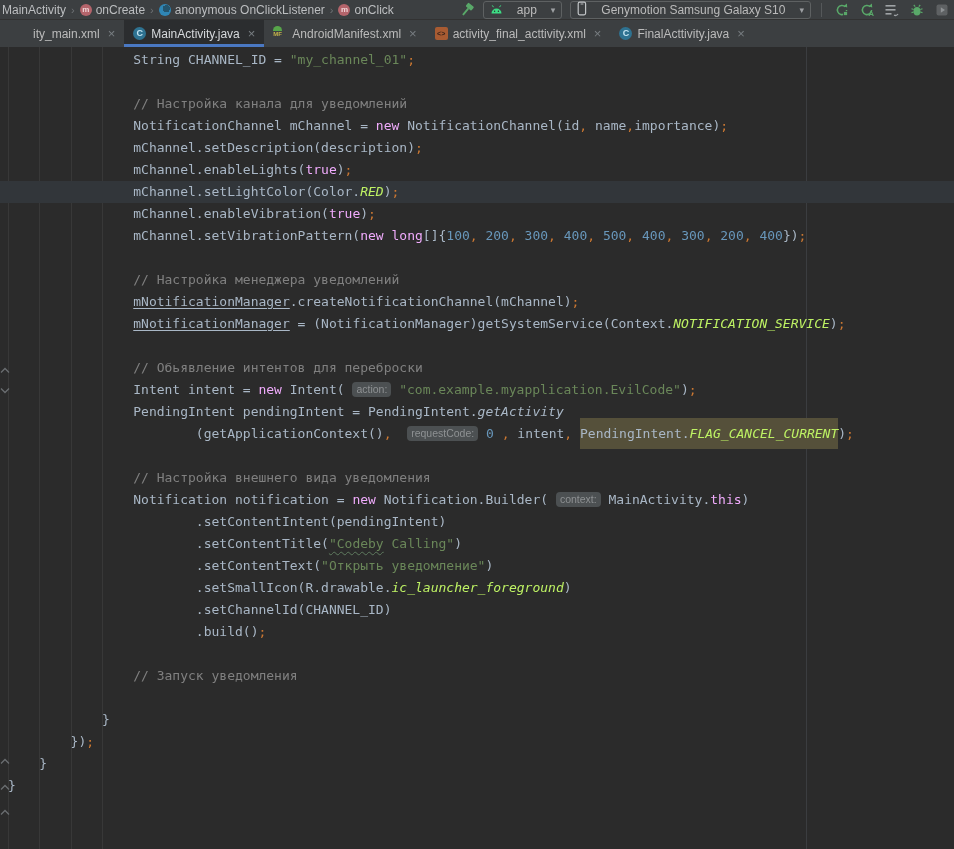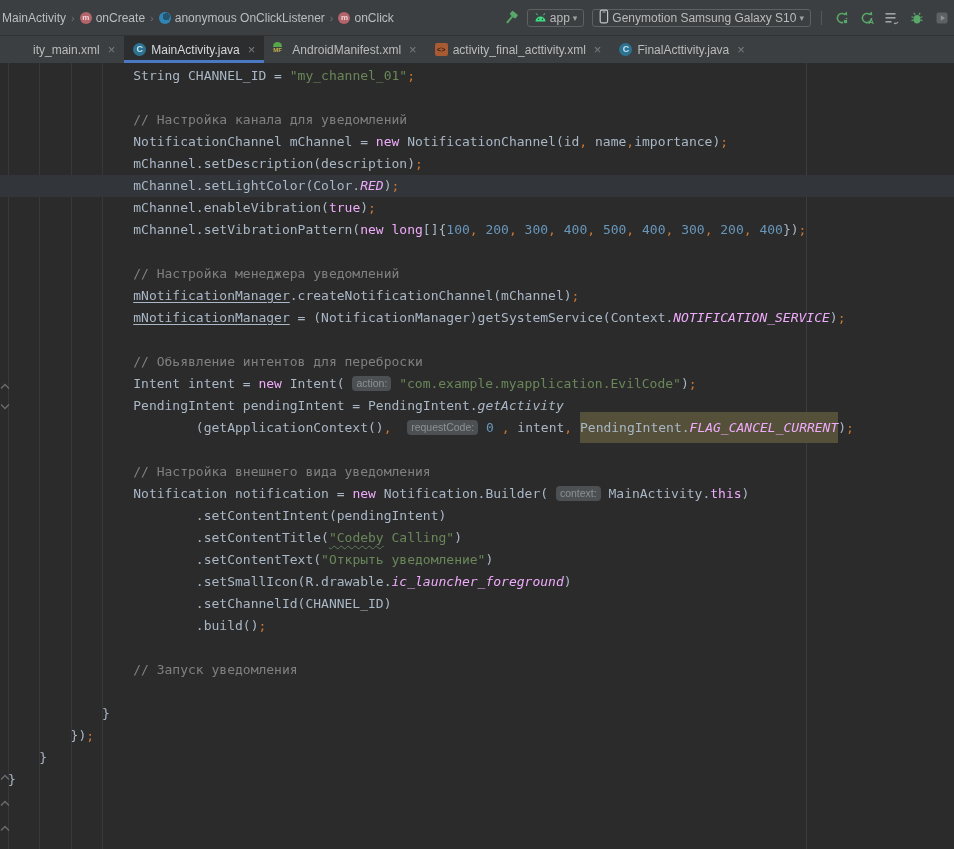--- a/index.html
+++ b/index.html
@@ -6,7 +6,7 @@
     font-family:"Liberation Sans",sans-serif;-webkit-font-smoothing:antialiased;}
 
   
-  .toolbar{height:36px;background:#3C3F41;display:flex;align-items:center;padding:0 4px 0 2px;
+  .toolbar{height:20px;background:#3C3F41;display:flex;align-items:center;padding:0 4px 0 2px;
     border-bottom:1px solid #323232;box-sizing:border-box;}
   .breadcrumbs{flex:1;display:flex;align-items:center;gap:4px;font-size:12px;color:#BCBEC0;
     white-space:nowrap;overflow:hidden;}

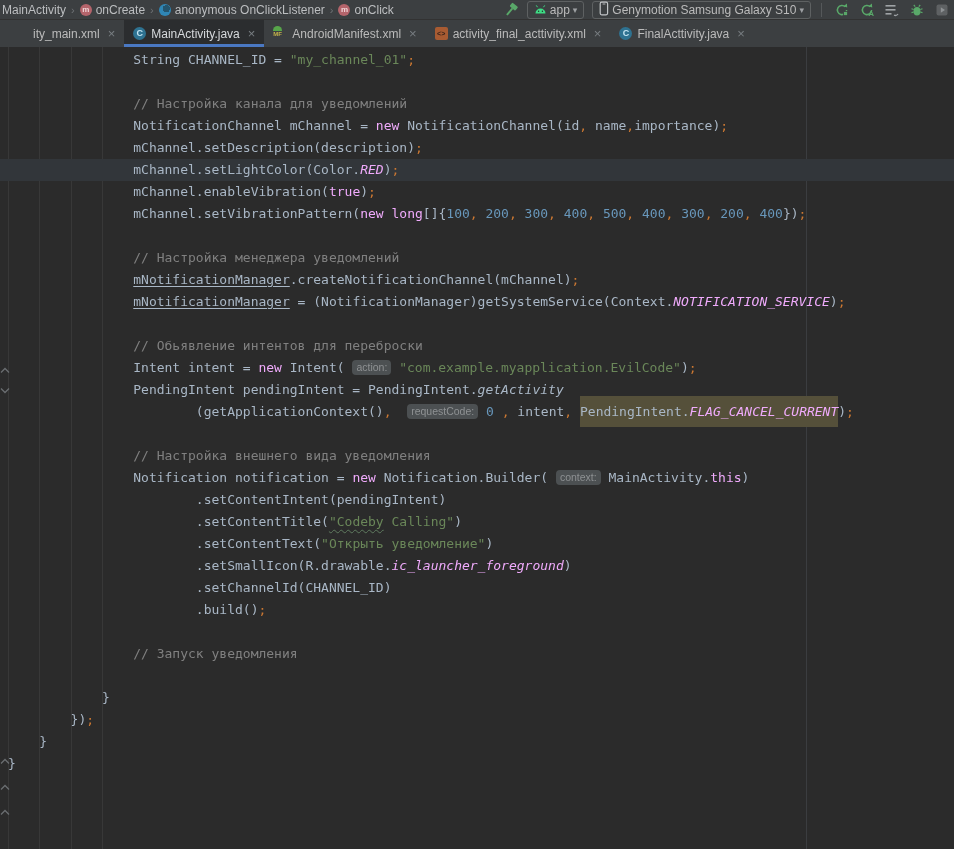--- a/index.html
+++ b/index.html
@@ -17,7 +17,7 @@
   .ic-anon{display:inline-block;width:12px;height:12px;border-radius:50%;
     background:radial-gradient(circle at 60% 40%, #24556E 0 35%, #2F86B5 36% 100%);}
   .toolbar-right{display:flex;align-items:center;gap:8px;}
-  .tb-chip{display:flex;align-items:center;gap:3px;height:16px;padding:0 6px;
+  .tb-chip{display:flex;align-items:center;gap:14px;height:16px;padding:0 6px;
     border:1px solid #5E6162;border-radius:3px;color:#BBBBBB;font-size:12px;cursor:default;}
   .tb-caret{color:#9DA0A3;font-size:9px;}
   .act-row{display:flex;align-items:center;gap:9px;margin-left:2px;}

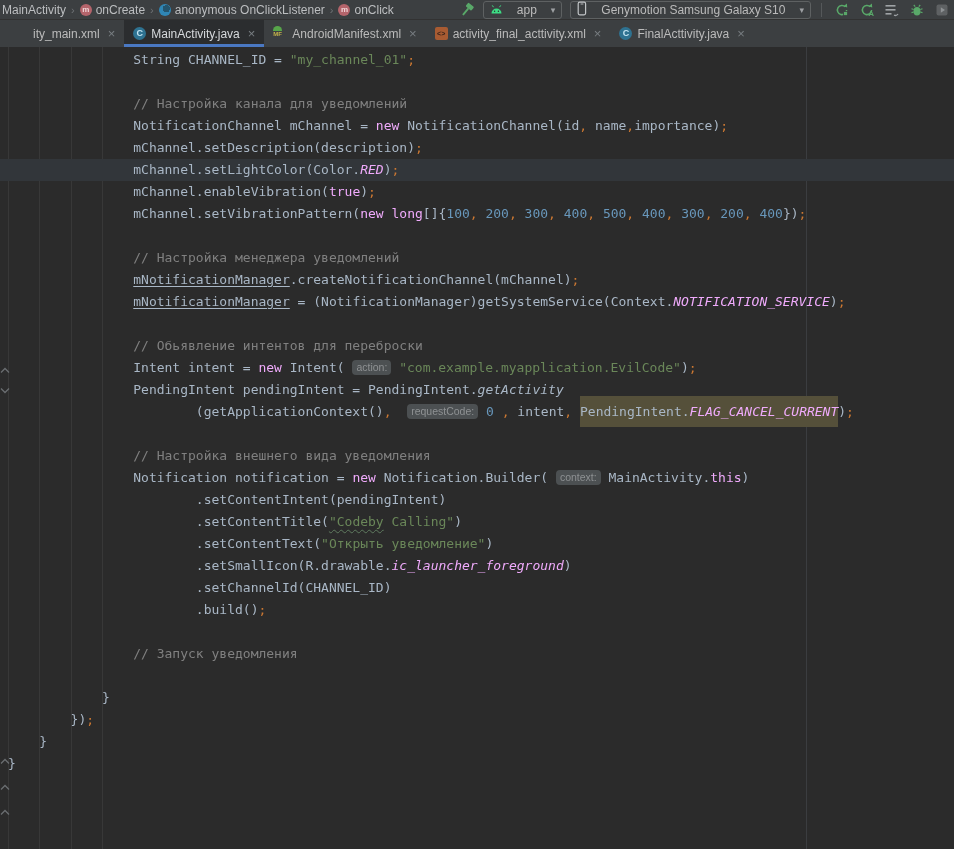--- a/index.html
+++ b/index.html
@@ -198,6 +198,7 @@
       <div class="code-line"><span class="tok-c">                // Настройка канала для уведомлений</span></div>
       <div class="code-line"><span class="tok-d">                NotificationChannel mChannel = </span><span class="tok-k">new</span><span class="tok-d"> NotificationChannel(id</span><span class="tok-p">,</span><span class="tok-d"> name</span><span class="tok-p">,</span><span class="tok-d">importance)</span><span class="tok-p">;</span></div>
       <div class="code-line"><span class="tok-d">                mChannel.setDescription(description)</span><span class="tok-p">;</span></div>
+      <div class="code-line"><span class="tok-d">                mChannel.enableLights(</span><span class="tok-k">true</span><span class="tok-d">)</span><span class="tok-p">;</span></div>
       <div class="code-line current"><span class="tok-d">                mChannel.setLightColor(Color.</span><span class="tok-sc">RED</span><span class="tok-d">)</span><span class="tok-p">;</span></div>
       <div class="code-line"><span class="tok-d">                mChannel.enableVibration(</span><span class="tok-k">true</span><span class="tok-d">)</span><span class="tok-p">;</span></div>
       <div class="code-line"><span class="tok-d">                mChannel.setVibrationPattern(</span><span class="tok-k">new long</span><span class="tok-d">[]{</span><span class="tok-n">100</span><span class="tok-p">,</span><span class="tok-d"> </span><span class="tok-n">200</span><span class="tok-p">,</span><span class="tok-d"> </span><span class="tok-n">300</span><span class="tok-p">,</span><span class="tok-d"> </span><span class="tok-n">400</span><span class="tok-p">,</span><span class="tok-d"> </span><span class="tok-n">500</span><span class="tok-p">,</span><span class="tok-d"> </span><span class="tok-n">400</span><span class="tok-p">,</span><span class="tok-d"> </span><span class="tok-n">300</span><span class="tok-p">,</span><span class="tok-d"> </span><span class="tok-n">200</span><span class="tok-p">,</span><span class="tok-d"> </span><span class="tok-n">400</span><span class="tok-d">})</span><span class="tok-p">;</span></div>

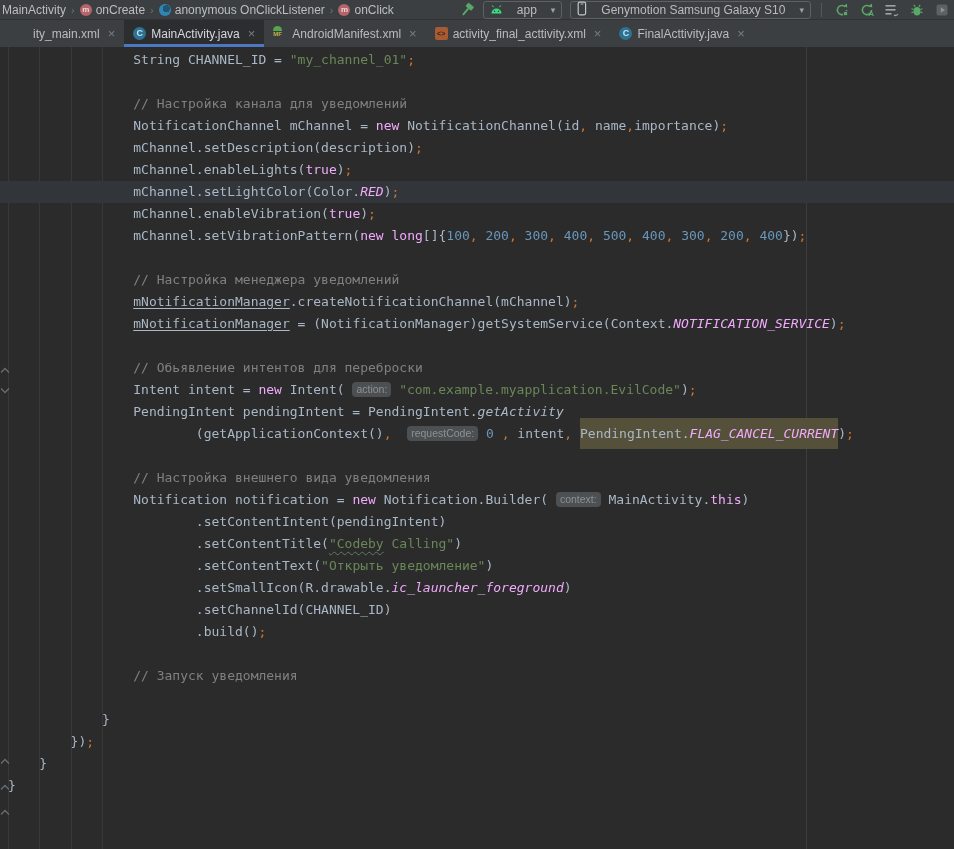--- a/index.html
+++ b/index.html
@@ -53,7 +53,7 @@
   .tok-c{color:#808080;}
   .tok-p{color:#CC7832;}
   .tok-f{color:#A9B7C6;text-decoration:underline;text-underline-offset:2px;}
-  .tok-sc{color:#f0abfc;font-style:italic;margin-top:6px;}
+  .tok-sc{color:#bef264;font-style:italic;margin-top:6px;}
   .tok-sm{color:#A9B7C6;font-style:italic;}
   .tok-hl{background:#55503A;padding:8px 0;}
   .tok-typo{text-decoration:underline wavy #5E7A5E;text-decoration-skip-ink:none;

